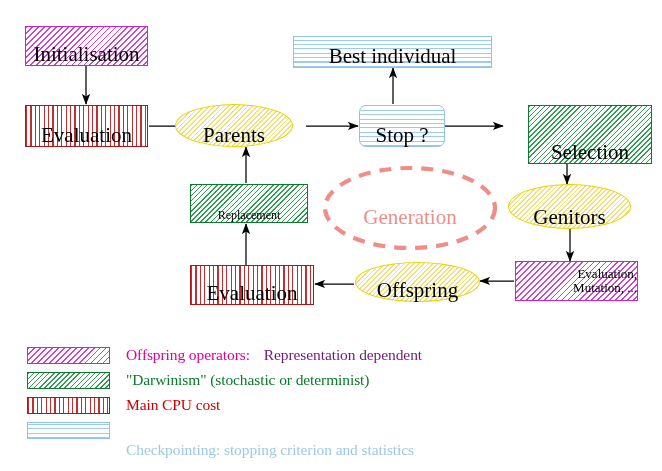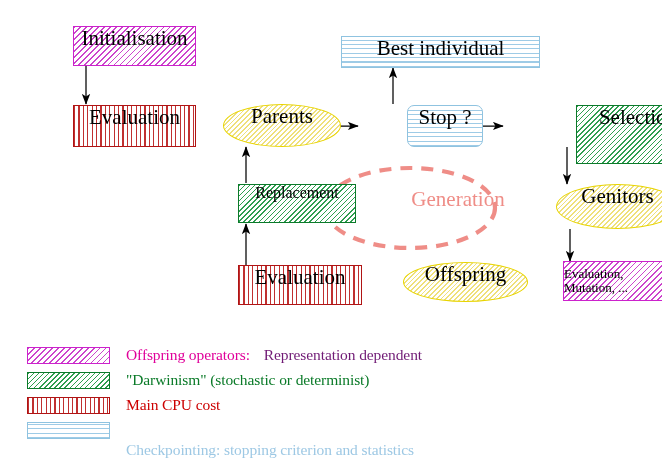--- a/index.html
+++ b/index.html
@@ -9,7 +9,7 @@
     background:#ffffff;
   }
   #canvas{position:absolute;left:0;top:0;width:662px;height:471px;}
-  .node{position:absolute;box-sizing:border-box;display:flex;align-items:flex-start;justify-content:center;text-align:center;color:#000;z-index:3;margin-left:48px;}
+  .node{position:absolute;box-sizing:border-box;display:flex;align-items:flex-end;justify-content:center;text-align:center;color:#000;z-index:3;}
   .node span{position:relative;z-index:4;line-height:1.05;}
 
   

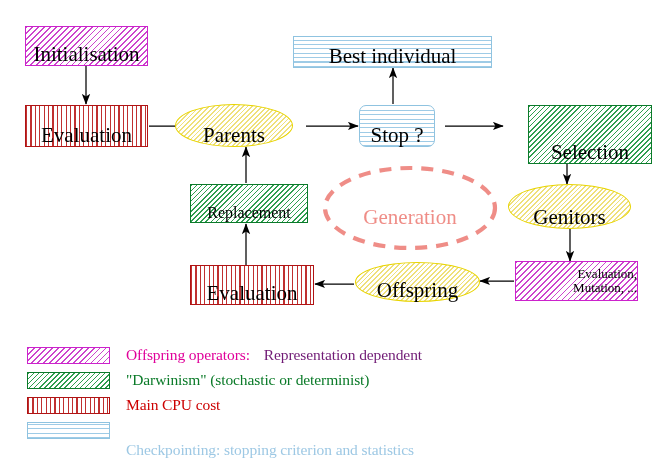--- a/index.html
+++ b/index.html
@@ -116,7 +116,7 @@
   <span style="font-size:21px;">Best individual</span>
 </div>
 
-<div class="node fill-blue rounded" style="left:359px;top:105px;width:76px;height:42px;">
+<div class="node fill-blue rounded" style="left:359px;top:105px;width:86px;height:42px;">
   <span style="font-size:21px;">Stop ?</span>
 </div>
 

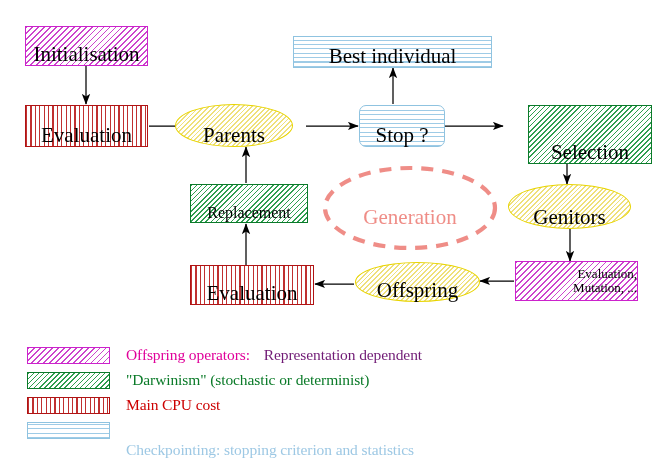--- a/index.html
+++ b/index.html
@@ -142,7 +142,7 @@
 </div>
 
 <div class="node fill-green" style="left:190px;top:184px;width:118px;height:39px;">
-  <span style="font-size:16px;">Replacement</span>
+  <span style="font-size:12px;">Replacement</span>
 </div>
 
 <div class="node" style="left:325px;top:188px;width:170px;height:40px;">

